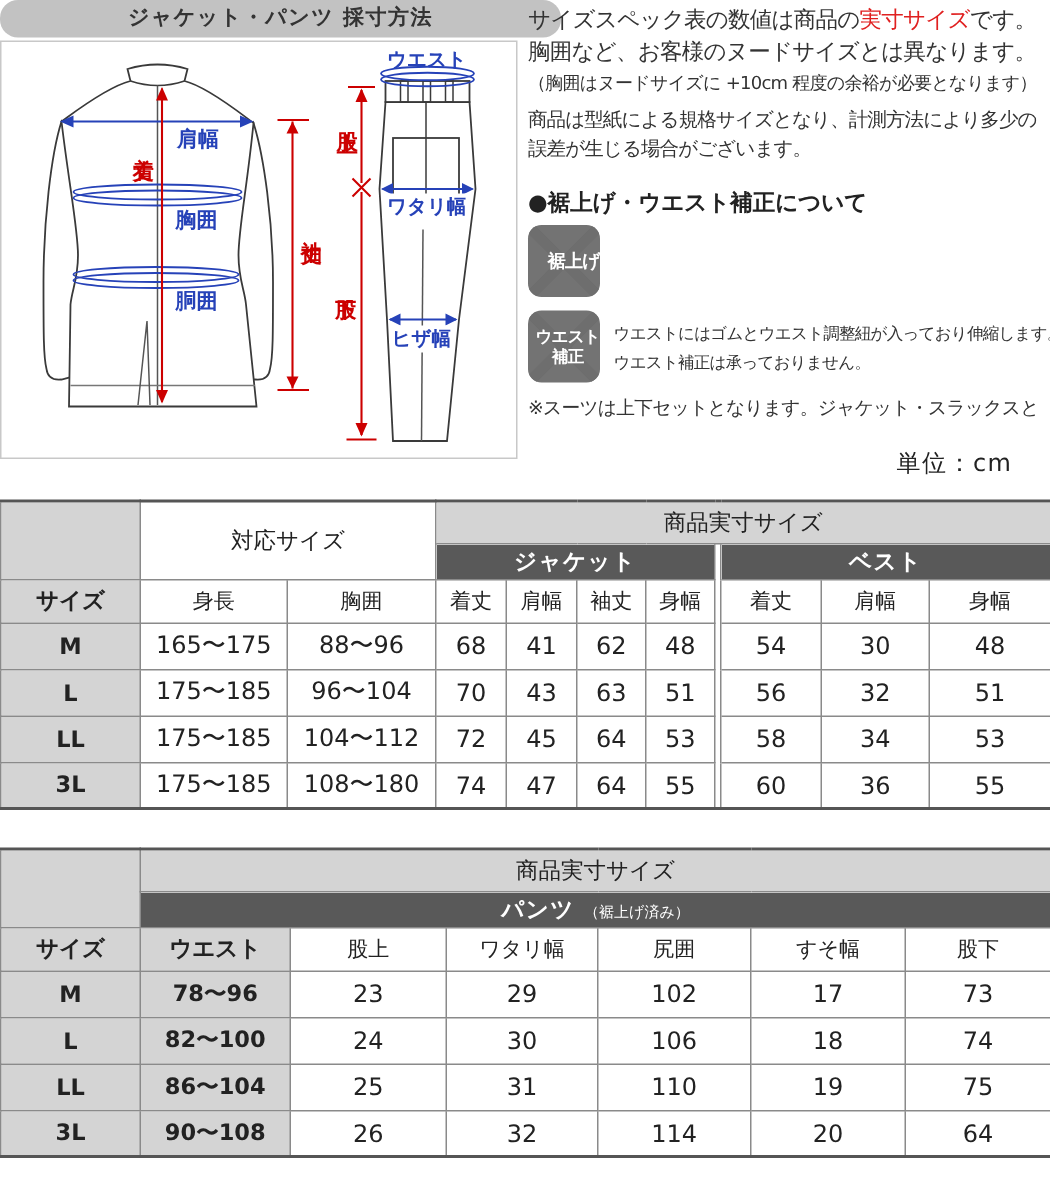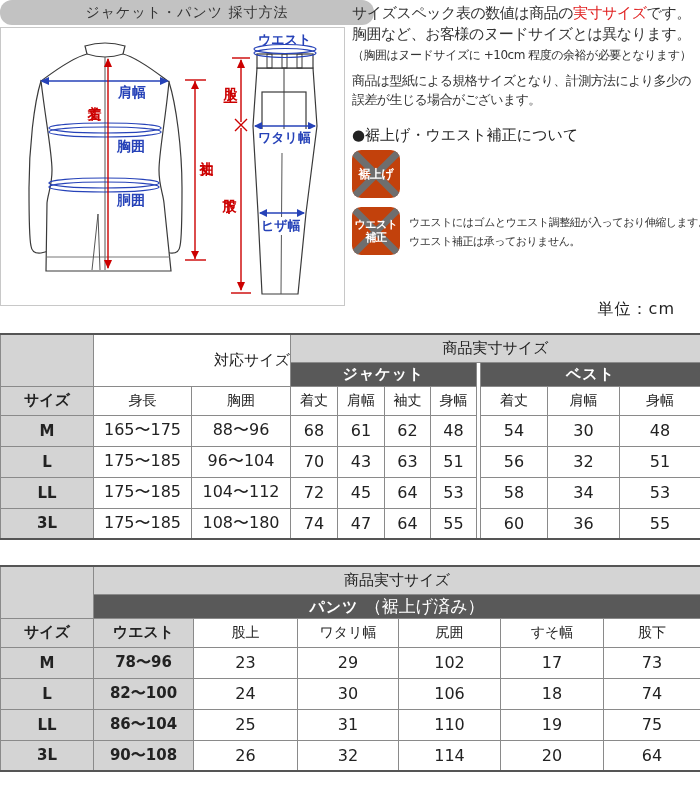--- a/index.html
+++ b/index.html
@@ -7,7 +7,7 @@
         font-family:"DejaVu Sans","Liberation Sans",sans-serif;color:#333;}
   
   .guide-title{position:absolute;left:0;top:0;width:374px;height:25px;background:#c2c2c2;
-        color:#333;font-size:14px;font-weight:normal;text-align:center;line-height:25px;letter-spacing:1px;border-radius:12px;}
+        color:#333;font-size:14px;font-weight:bold;text-align:center;line-height:25px;letter-spacing:1px;border-radius:12px;}
   .diagram{position:absolute;left:0;top:27px;width:343px;height:277px;background:#fff;border:1px solid #c8c8c8;}
   .diagram svg{position:absolute;left:0;top:0;}
   .dlab{position:absolute;font-weight:bold;color:#2642b8;font-size:13px;white-space:nowrap;}

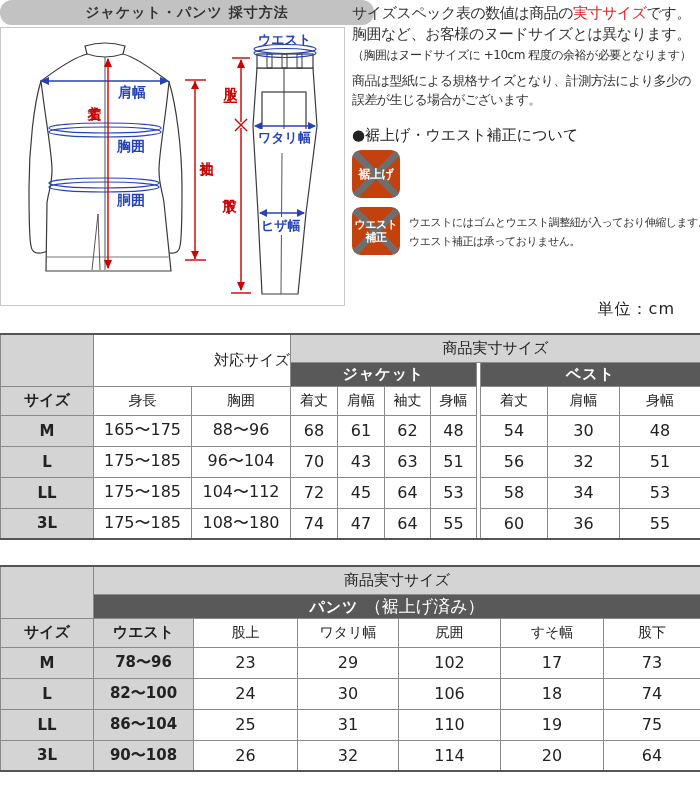--- a/index.html
+++ b/index.html
@@ -21,7 +21,7 @@
   .red{color:#e02020;}
   .paren{position:absolute;left:0;top:47px;font-size:12px;letter-spacing:-0.5px;color:#333;white-space:nowrap;}
   .para{position:absolute;left:0;top:71px;width:348px;font-size:13px;line-height:19px;letter-spacing:-0.6px;color:#333;}
-  .hem-head{position:absolute;left:0;top:126px;font-size:15px;font-weight:normal;color:#222;letter-spacing:0px;white-space:nowrap;}
+  .hem-head{position:absolute;left:0;top:126px;font-size:15px;font-weight:bold;color:#222;letter-spacing:0px;white-space:nowrap;}
   .hem-item{position:absolute;left:0;display:flex;align-items:flex-start;}
   .hem-item.i1{top:150px;}
   .hem-item.i2{top:207px;}

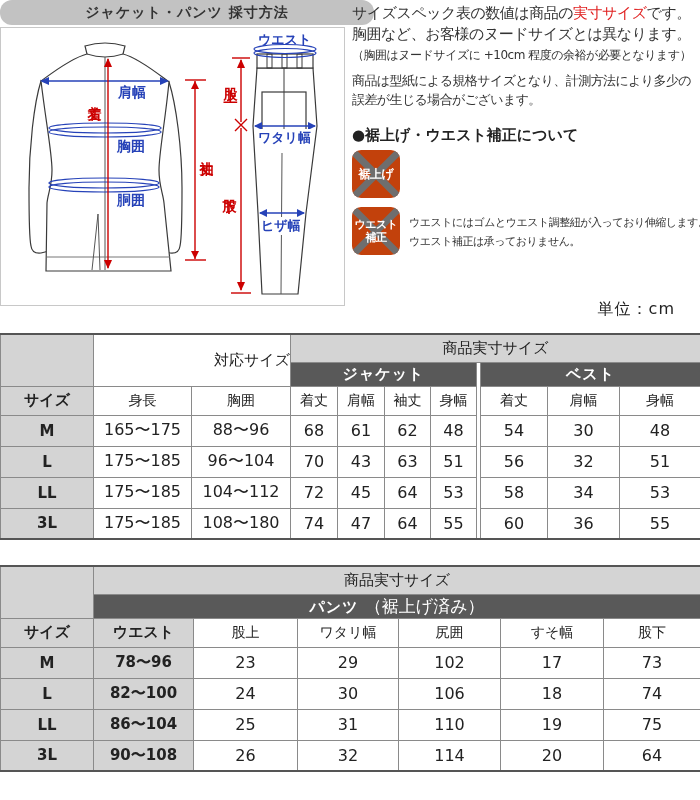--- a/index.html
+++ b/index.html
@@ -25,8 +25,8 @@
   .hem-item{position:absolute;left:0;display:flex;align-items:flex-start;}
   .hem-item.i1{top:150px;}
   .hem-item.i2{top:207px;}
-  .badge{position:relative;width:48px;height:48px;background:#c2410c;border-radius:9px;overflow:hidden;
-         flex:0 0 48px;display:flex;flex-direction:column;align-items:center;justify-content:center;}
+  .badge{position:relative;width:48px;height:48px;background:#737373;border-radius:9px;overflow:hidden;
+         flex:0 0 48px;display:flex;flex-direction:column;align-items:flex-end;justify-content:center;}
   .badge .x1,.badge .x2{position:absolute;left:-8px;top:21px;width:64px;height:7px;background:#6e6e6e;}
   .badge .x1{transform:rotate(45deg);}
   .badge .x2{transform:rotate(-45deg);}

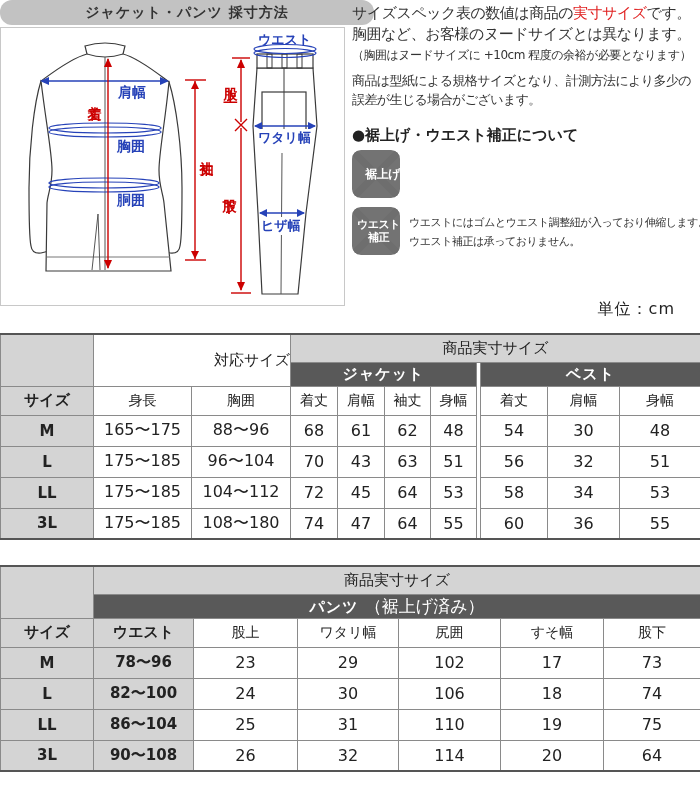--- a/index.html
+++ b/index.html
@@ -168,6 +168,7 @@
     </div>
 
     <div class="note">
+      <div>※スーツは上下セットとなります。ジャケット・スラックスと</div>
     </div>
   </div>
 

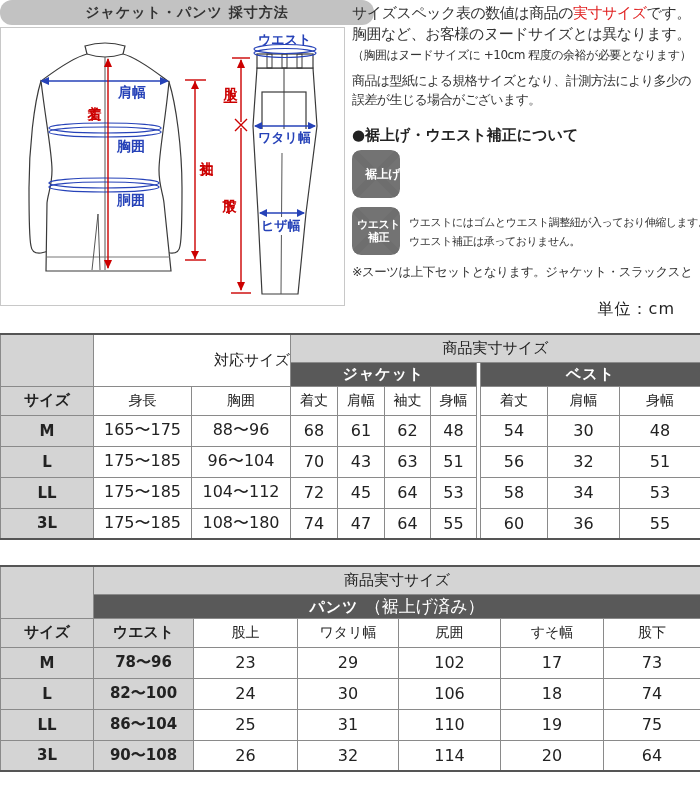--- a/index.html
+++ b/index.html
@@ -44,7 +44,7 @@
         font-size:16px;color:#222;overflow:hidden;}
   .sizetable td.hdr{font-size:14px;}
   .sizetable td.gtop{font-size:15px;background:#d4d4d4;}
-  .sizetable td.white{background:#fff;font-size:15px;text-align:right;}
+  .sizetable td.white{background:#fff;font-size:15px;}
   .sizetable td.gray{background:#d4d4d4;text-align:center;}
   .sizetable td.bold{font-weight:bold;font-size:15px;}
   .sizetable td.dark{background:#595959;color:#fff;font-weight:bold;font-size:15px;letter-spacing:1px;}

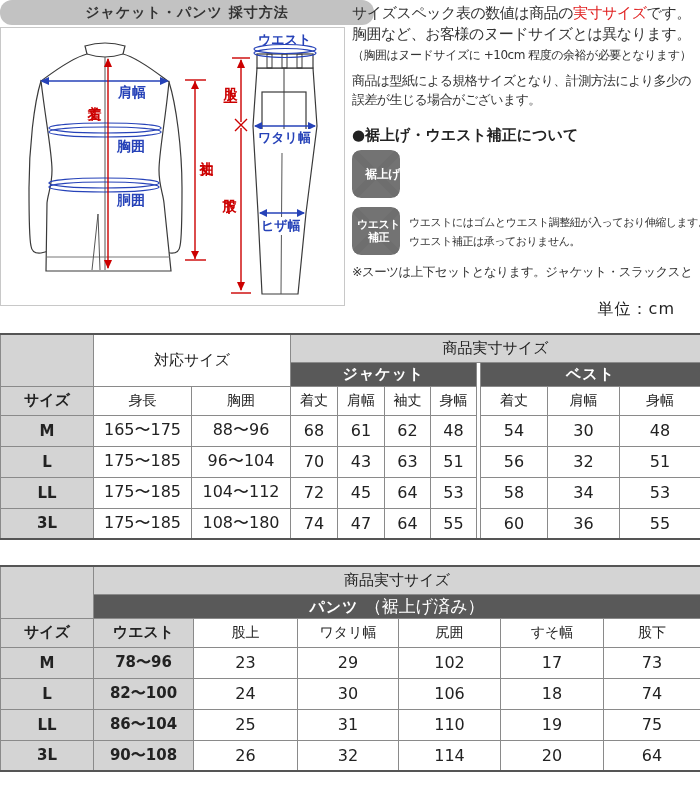--- a/index.html
+++ b/index.html
@@ -217,7 +217,7 @@
       <td>165〜175</td>
       <td>88〜96</td>
       <td>68</td>
-      <td>61</td>
+      <td>41</td>
       <td>62</td>
       <td>48</td>
       <td class="sp"></td>

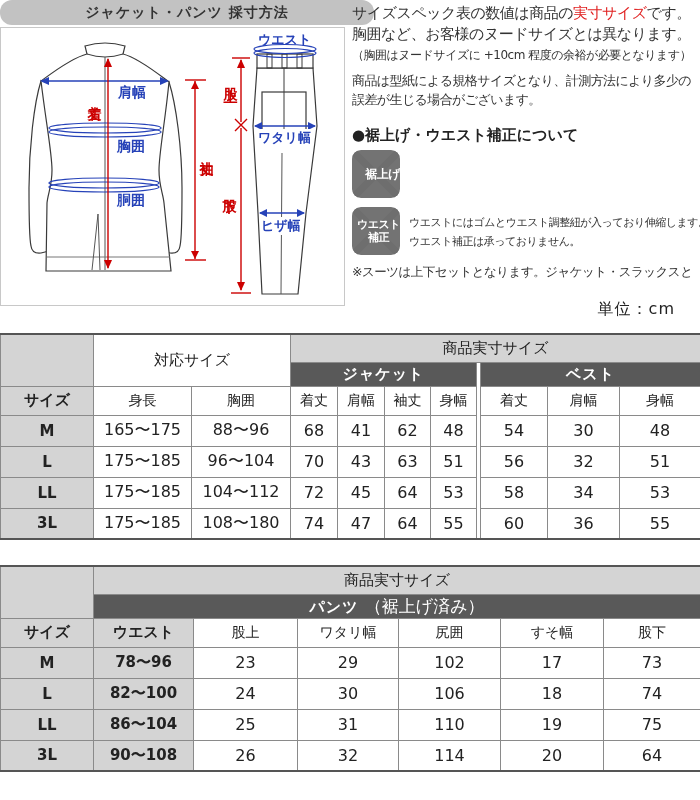--- a/index.html
+++ b/index.html
@@ -51,7 +51,7 @@
   .sizetable td.sp{border-top:none;border-bottom:none;background:#fff;}
   .sizetable tr.r1{height:28px;} .sizetable tr.r2{height:24px;}
   .sizetable tr.r3{height:29px;} .sizetable tr.body{height:31px;}
-  .pantsnote{font-size:17px;font-weight:normal;letter-spacing:0;}
+  .pantsnote{font-size:10px;font-weight:normal;letter-spacing:0;}
 </style>
 </head>
 <body>

